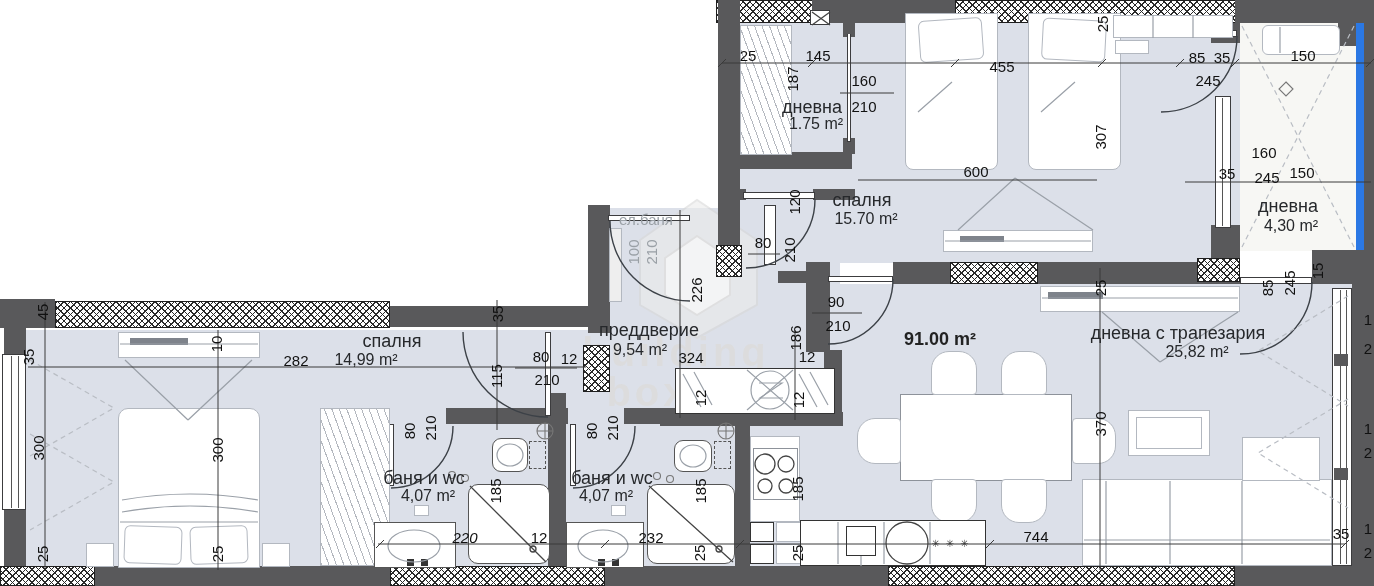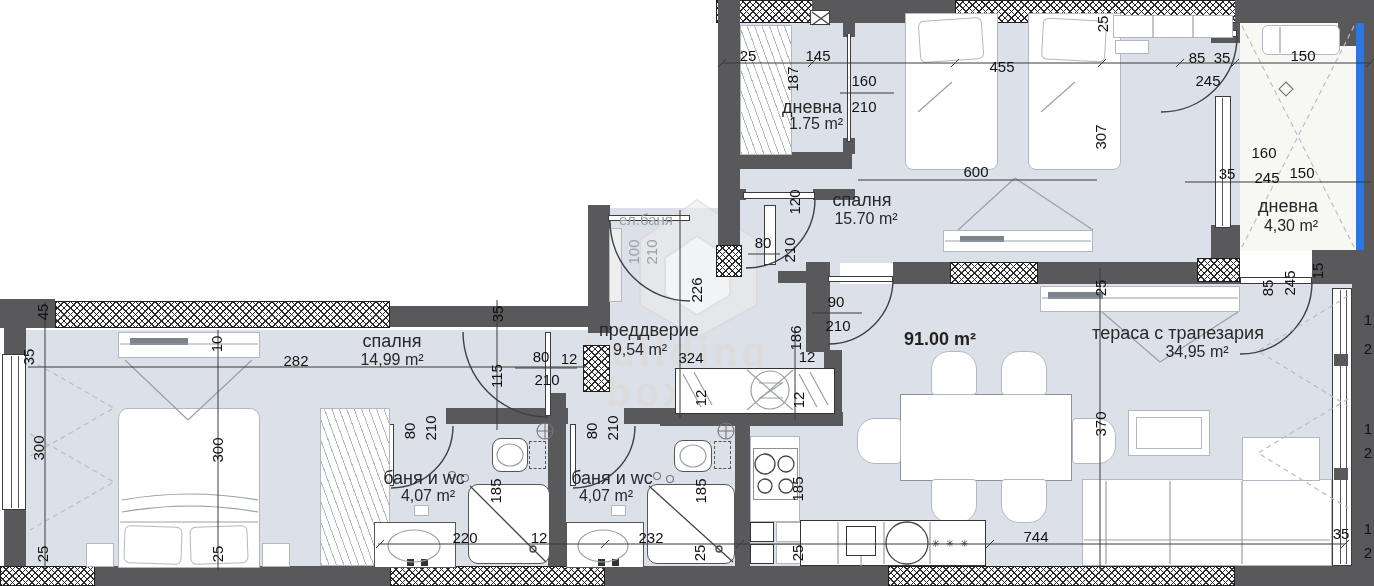--- a/index.html
+++ b/index.html
@@ -336,7 +336,7 @@
     <div class="rma" style="left: 1291px; top: 226px;">4,30 m²</div>
     <div class="rm" style="left: 649px; top: 330px;">преддверие</div>
     <div class="rma" style="left: 640px; top: 350px;">9,54 m²</div>
-    <div class="rm" style="left: 1178px; top: 333px;">тераса с трапезария</div>
+    <div class="rm" style="left: 1178px; top: 333px;">дневна с трапезария</div>
     <div class="rma" style="left: 1197px; top: 352px;">34,95 m²</div>
     <div class="rm" style="left: 392px; top: 341px;">спалня</div>
     <div class="rma" style="left: 392px; top: 360px;">14,99 m²</div>

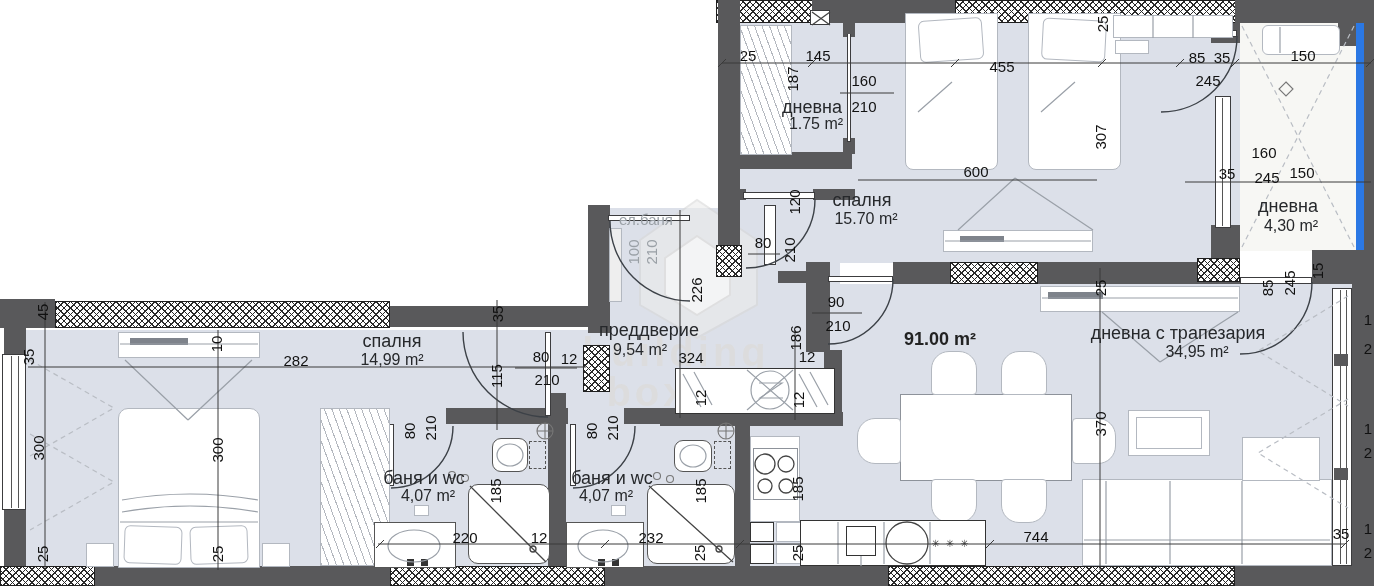--- a/index.html
+++ b/index.html
@@ -339,7 +339,7 @@
     <div class="rm" style="left: 1178px; top: 333px;">дневна с трапезария</div>
     <div class="rma" style="left: 1197px; top: 352px;">34,95 m²</div>
     <div class="rm" style="left: 392px; top: 341px;">спалня</div>
-    <div class="rma" style="left: 392px; top: 360px;">14,99 m²</div>
+    <div class="rma" style="left: 366px; top: 360px;">14,99 m²</div>
     <div class="rm" style="left: 424px; top: 478px;">баня и wc</div>
     <div class="rma" style="left: 428px; top: 496px;">4,07 m²</div>
     <div class="rm" style="left: 612px; top: 478px;">баня и wc</div>

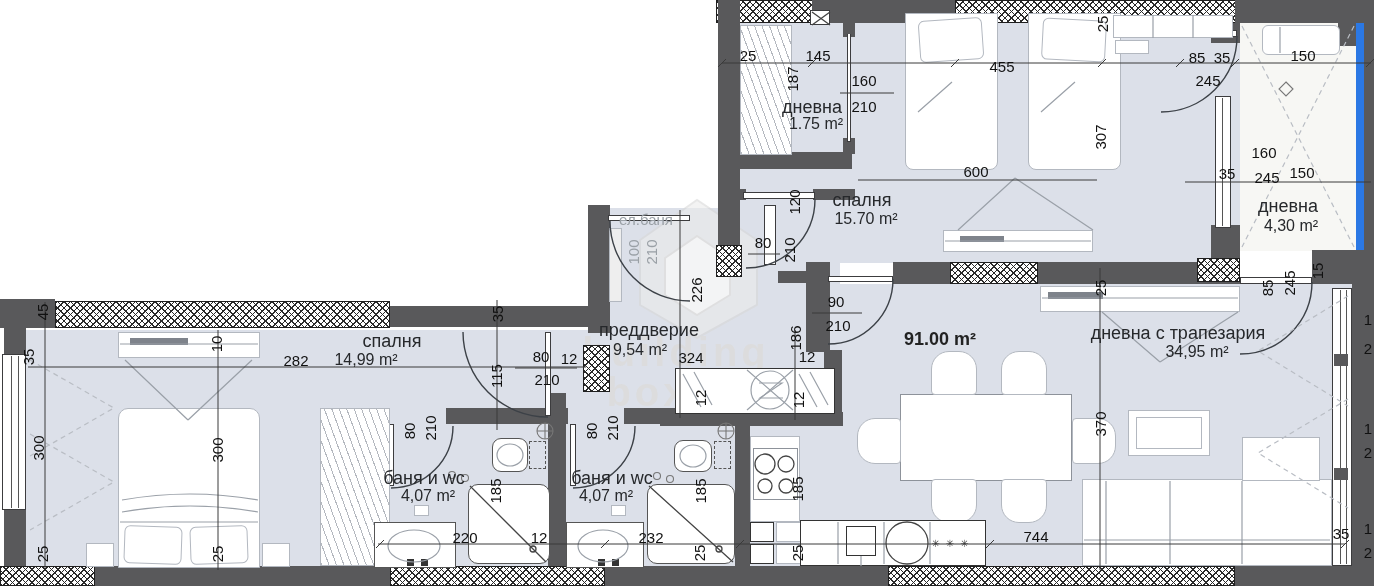--- a/index.html
+++ b/index.html
@@ -337,7 +337,7 @@
     <div class="rm" style="left: 649px; top: 330px;">преддверие</div>
     <div class="rma" style="left: 640px; top: 350px;">9,54 m²</div>
     <div class="rm" style="left: 1178px; top: 333px;">дневна с трапезария</div>
-    <div class="rma" style="left: 1197px; top: 352px;">34,95 m²</div>
+    <div class="rma" style="left: 1197px; top: 352px;">25,82 m²</div>
     <div class="rm" style="left: 392px; top: 341px;">спалня</div>
     <div class="rma" style="left: 366px; top: 360px;">14,99 m²</div>
     <div class="rm" style="left: 424px; top: 478px;">баня и wc</div>

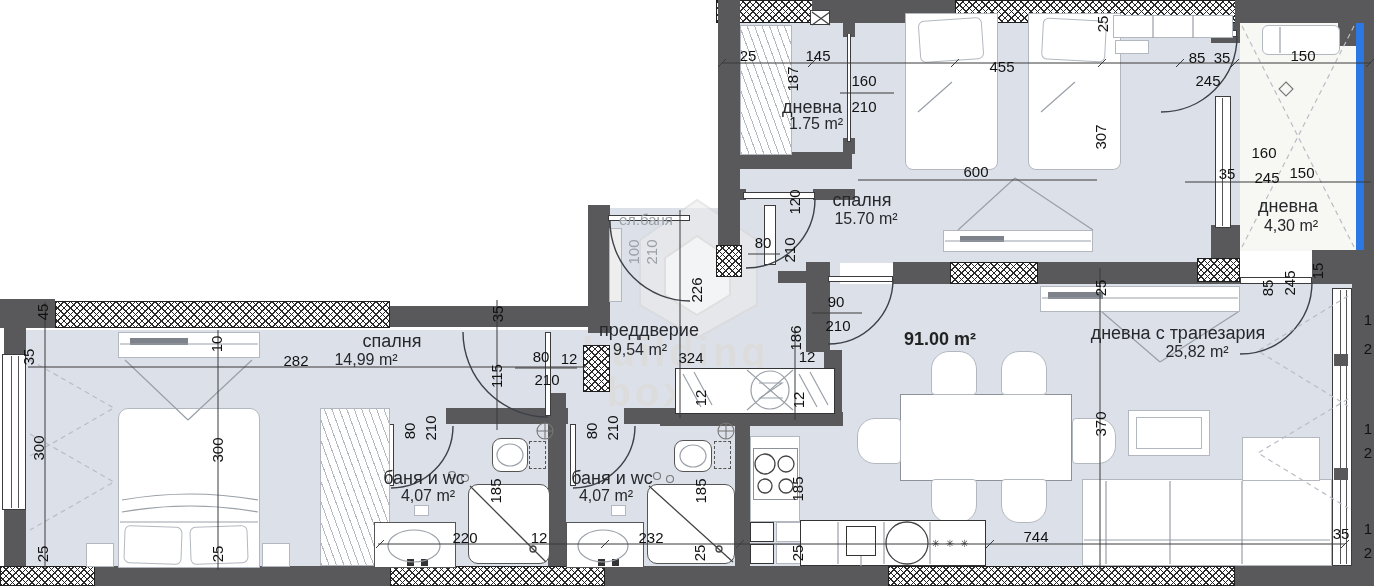--- a/index.html
+++ b/index.html
@@ -313,7 +313,7 @@
     <div class="dim v" style="left: 591px; top: 431px;">80</div>
     <div class="dim v" style="left: 612px; top: 428px;">210</div>
     <div class="dim v" style="left: 495px; top: 491px;">185</div>
-    <div class="dim" style="left: 465px; top: 537px;">220</div>
+    <div class="dim" style="left: 465px; top: 537px; font-style: italic;">220</div>
     <div class="dim" style="left: 539px; top: 537px;">12</div>
     <div class="dim v" style="left: 700px; top: 491px;">185</div>
     <div class="dim" style="left: 651px; top: 537px;">232</div>

